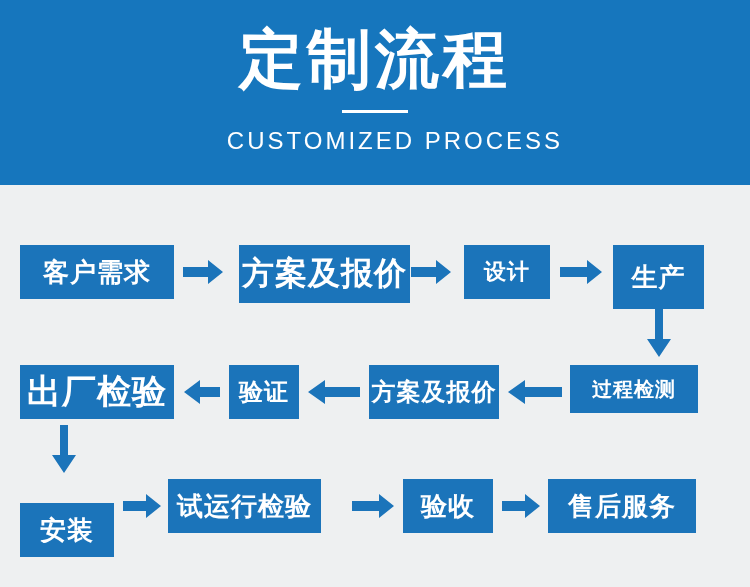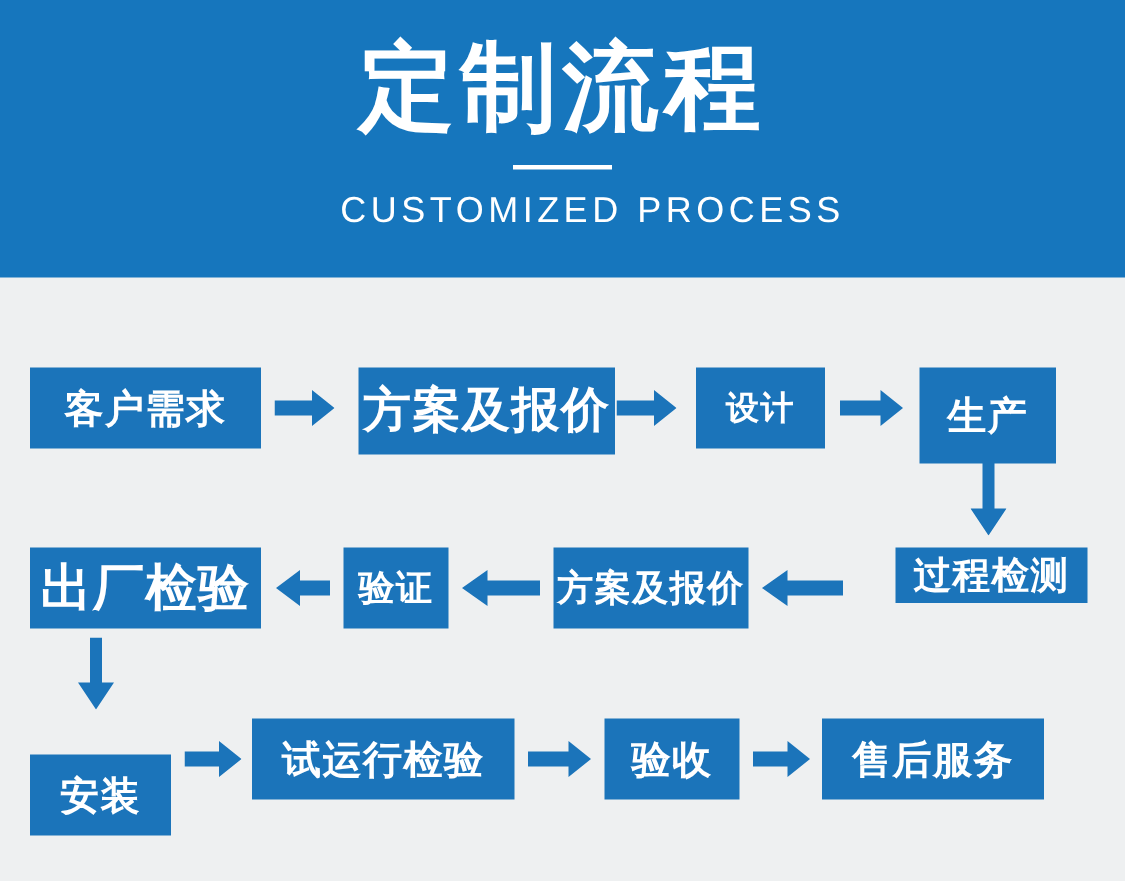--- a/index.html
+++ b/index.html
@@ -90,7 +90,7 @@
   .node.n3 { left: 464px; top: 60px;  width: 86px;  height: 54px; font-size: 22px; }
   .node.n4 { left: 613px; top: 60px;  width: 91px;  height: 64px; font-size: 26px; }
 
-  .node.n5 { left: 597px; top: 180px; width: 128px; height: 37px; font-size: 25px; }
+  .node.n5 { left: 570px; top: 180px; width: 128px; height: 48px; font-size: 20px; }
   .node.n6 { left: 369px; top: 180px; width: 130px; height: 54px; font-size: 24px; }
   .node.n7 { left: 229px; top: 180px; width: 70px;  height: 54px; font-size: 24px; }
   .node.n8 { left: 20px;  top: 180px; width: 154px; height: 54px; font-size: 34px; }

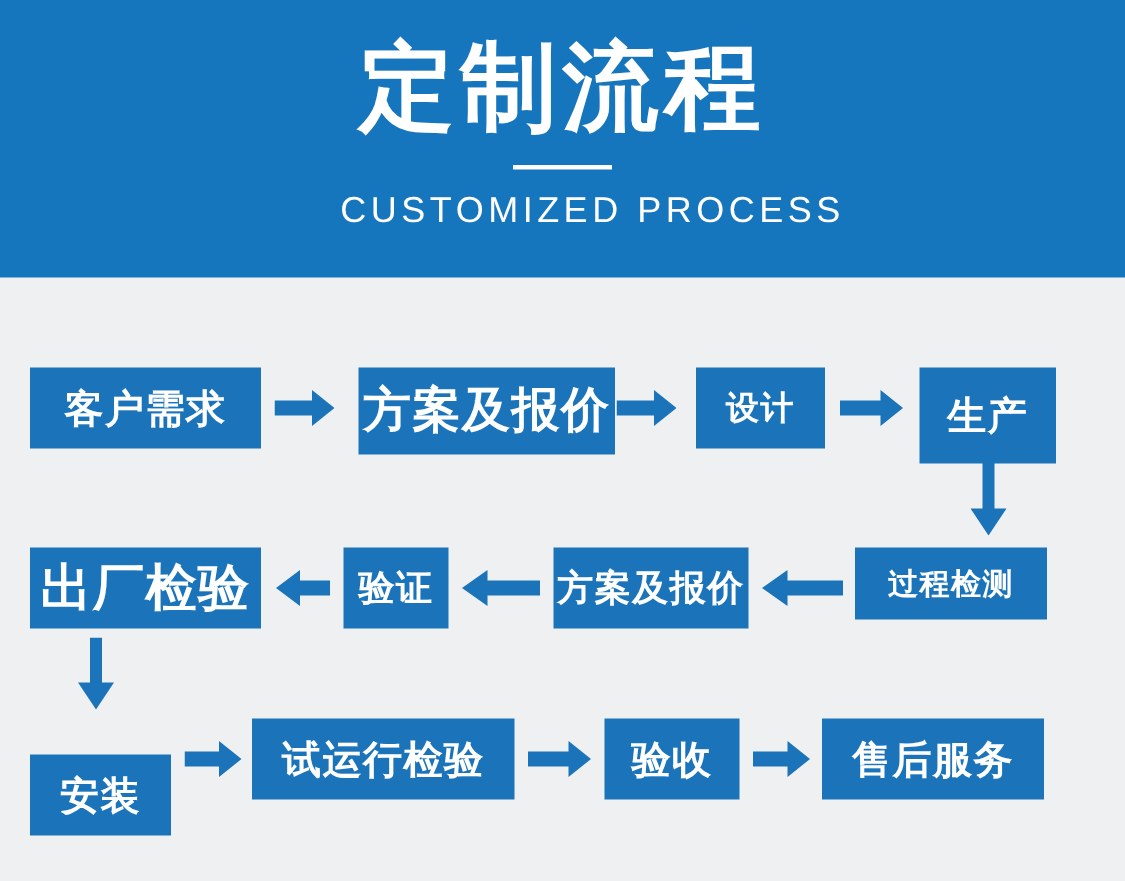--- a/index.html
+++ b/index.html
@@ -96,7 +96,7 @@
   .node.n8 { left: 20px;  top: 180px; width: 154px; height: 54px; font-size: 34px; }
 
   .node.n9  { left: 20px;  top: 294px; width: 94px;  height: 54px; font-size: 26px; margin-top: 24px; }
-  .node.n10 { left: 168px; top: 294px; width: 175px; height: 54px; font-size: 26px; }
+  .node.n10 { left: 168px; top: 294px; width: 153px; height: 54px; font-size: 26px; }
   .node.n11 { left: 403px; top: 294px; width: 90px;  height: 54px; font-size: 26px; text-align: right; }
   .node.n12 { left: 548px; top: 294px; width: 148px; height: 54px; font-size: 26px; }
 

